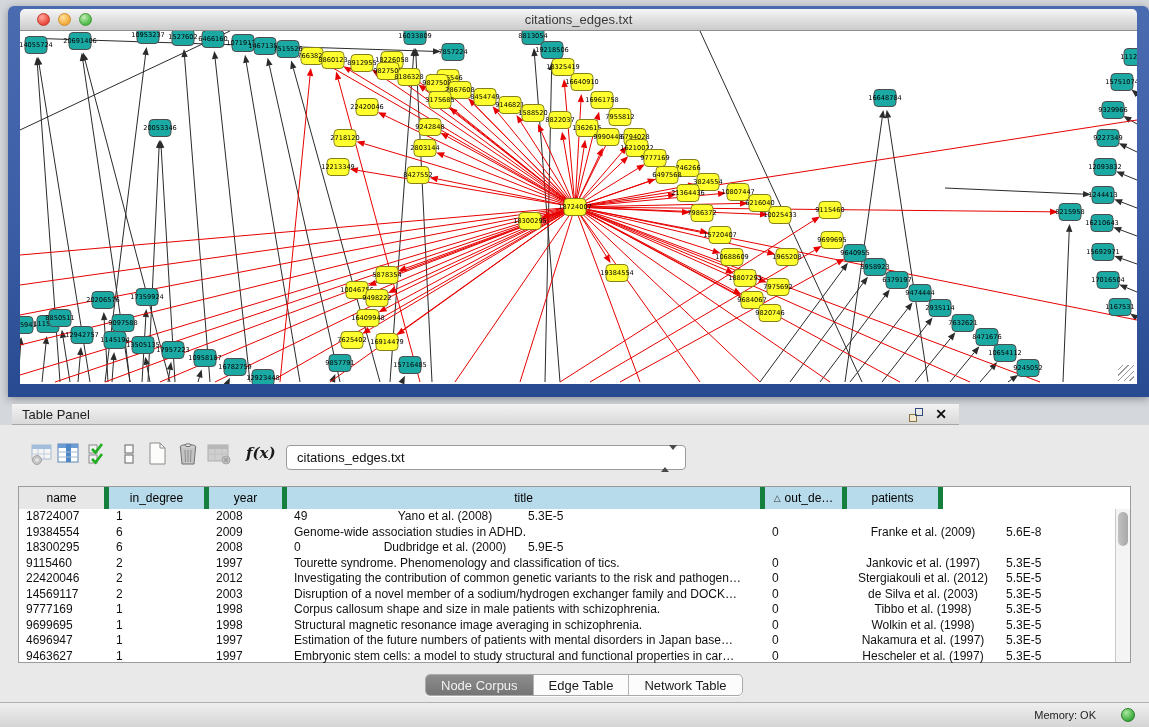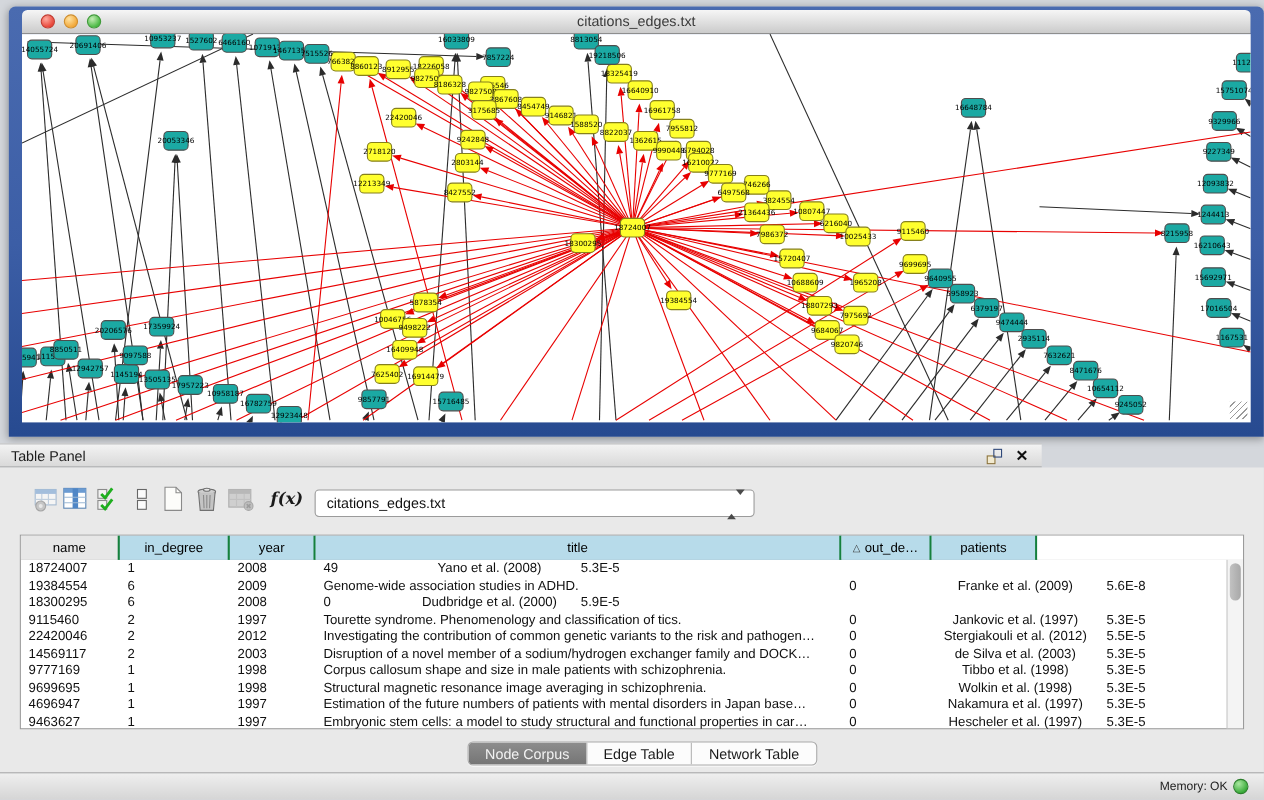--- a/index.html
+++ b/index.html
@@ -28,7 +28,7 @@
     background:repeating-linear-gradient(135deg, transparent 0 3px, #9a9a9a 3px 4px); }
 
   
-  .panel-header { position:absolute; left:0; top:403px; width:947px; height:22px;
+  .panel-header { position:absolute; left:12px; top:403px; width:947px; height:22px;
     background:linear-gradient(180deg,#f3f3f3,#d9d9d9);
     border-top:1px solid #c9c9c9; border-bottom:1px solid #a6a6a6; }
   .panel-header .ph-title { position:absolute; left:10px; top:3px; font-size:13px; color:#1c1c1c; }

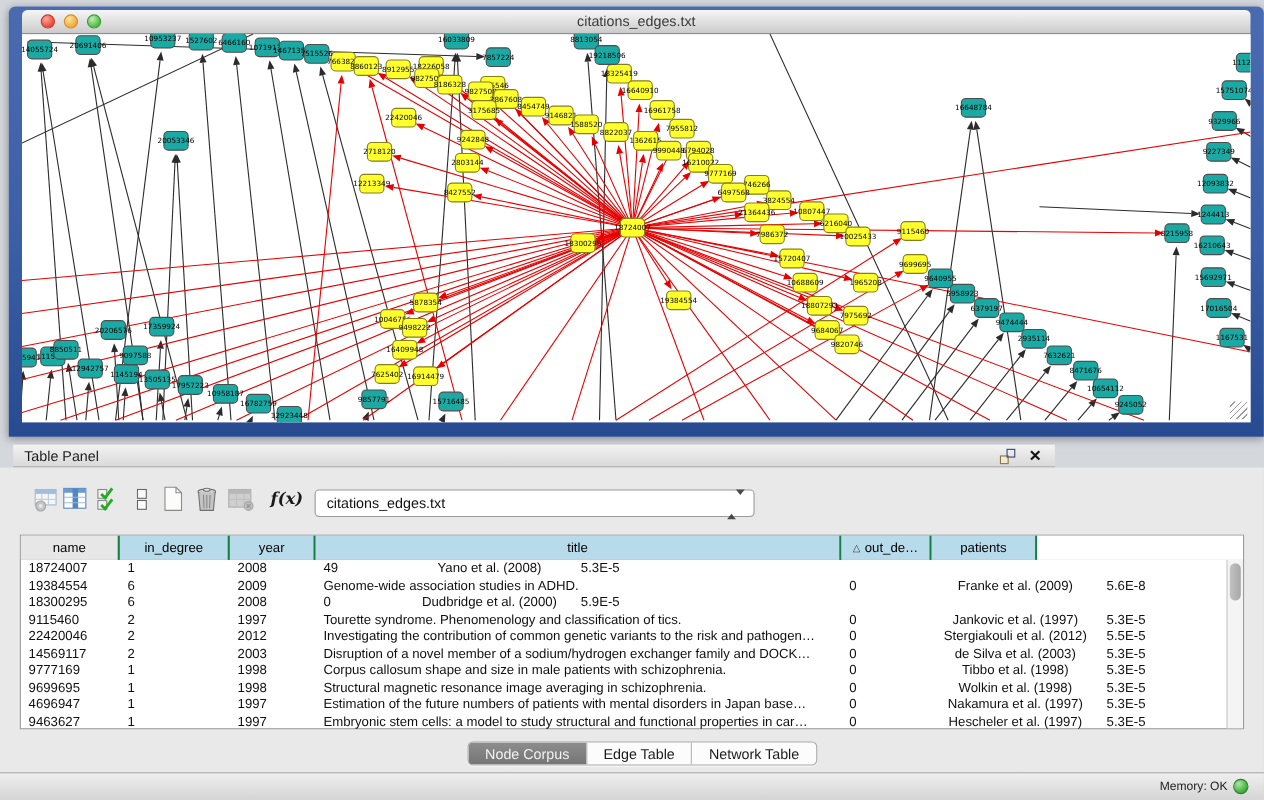--- a/index.html
+++ b/index.html
@@ -50,7 +50,7 @@
   .dtable { position:absolute; left:18px; top:61px; width:1113px; height:177px;
     background:#ffffff; border:1px solid #9b9b9b; }
   .thead { display:flex; height:22px; border-bottom:1px solid #8f8f8f; }
-  .th { height:22px; border-right:2px solid #15803d; font-size:12px; color:#000;
+  .th { height:22px; border-right:5px solid #15803d; font-size:12px; color:#000;
     display:flex; align-items:center; justify-content:center; background:#b7dbea; overflow:hidden; }
   .th.gray { background:#e7e7e7; }
   .th .sort-tri { font-size:9px; margin-right:4px; color:#333; }

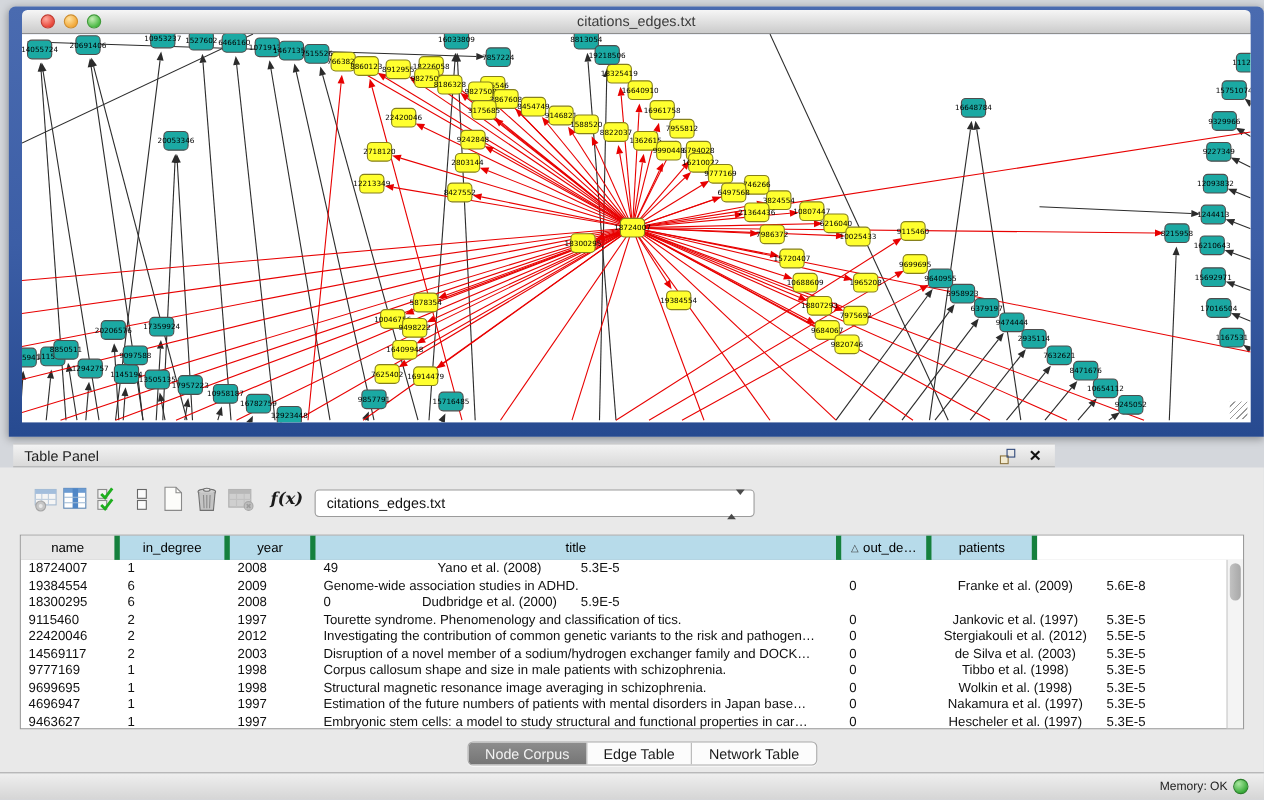--- a/index.html
+++ b/index.html
@@ -73,7 +73,7 @@
   .statusbar { position:absolute; left:0; top:702px; width:1149px; height:25px;
     background:linear-gradient(180deg,#efefef,#d5d5d5); border-top:1px solid #b0b0b0;
     display:flex; align-items:center; justify-content:flex-end; padding-right:14px; }
-  .statusbar .mem { font-size:11px; color:#222; margin-right:5px; }
+  .statusbar .mem { font-size:11px; color:#222; margin-right:25px; }
   .memdot { width:14px; height:14px; border-radius:50%;
     background:radial-gradient(circle at 35% 30%,#a9e8a0,#35a835 75%); border:1px solid #2b7e2b; }
 </style>

